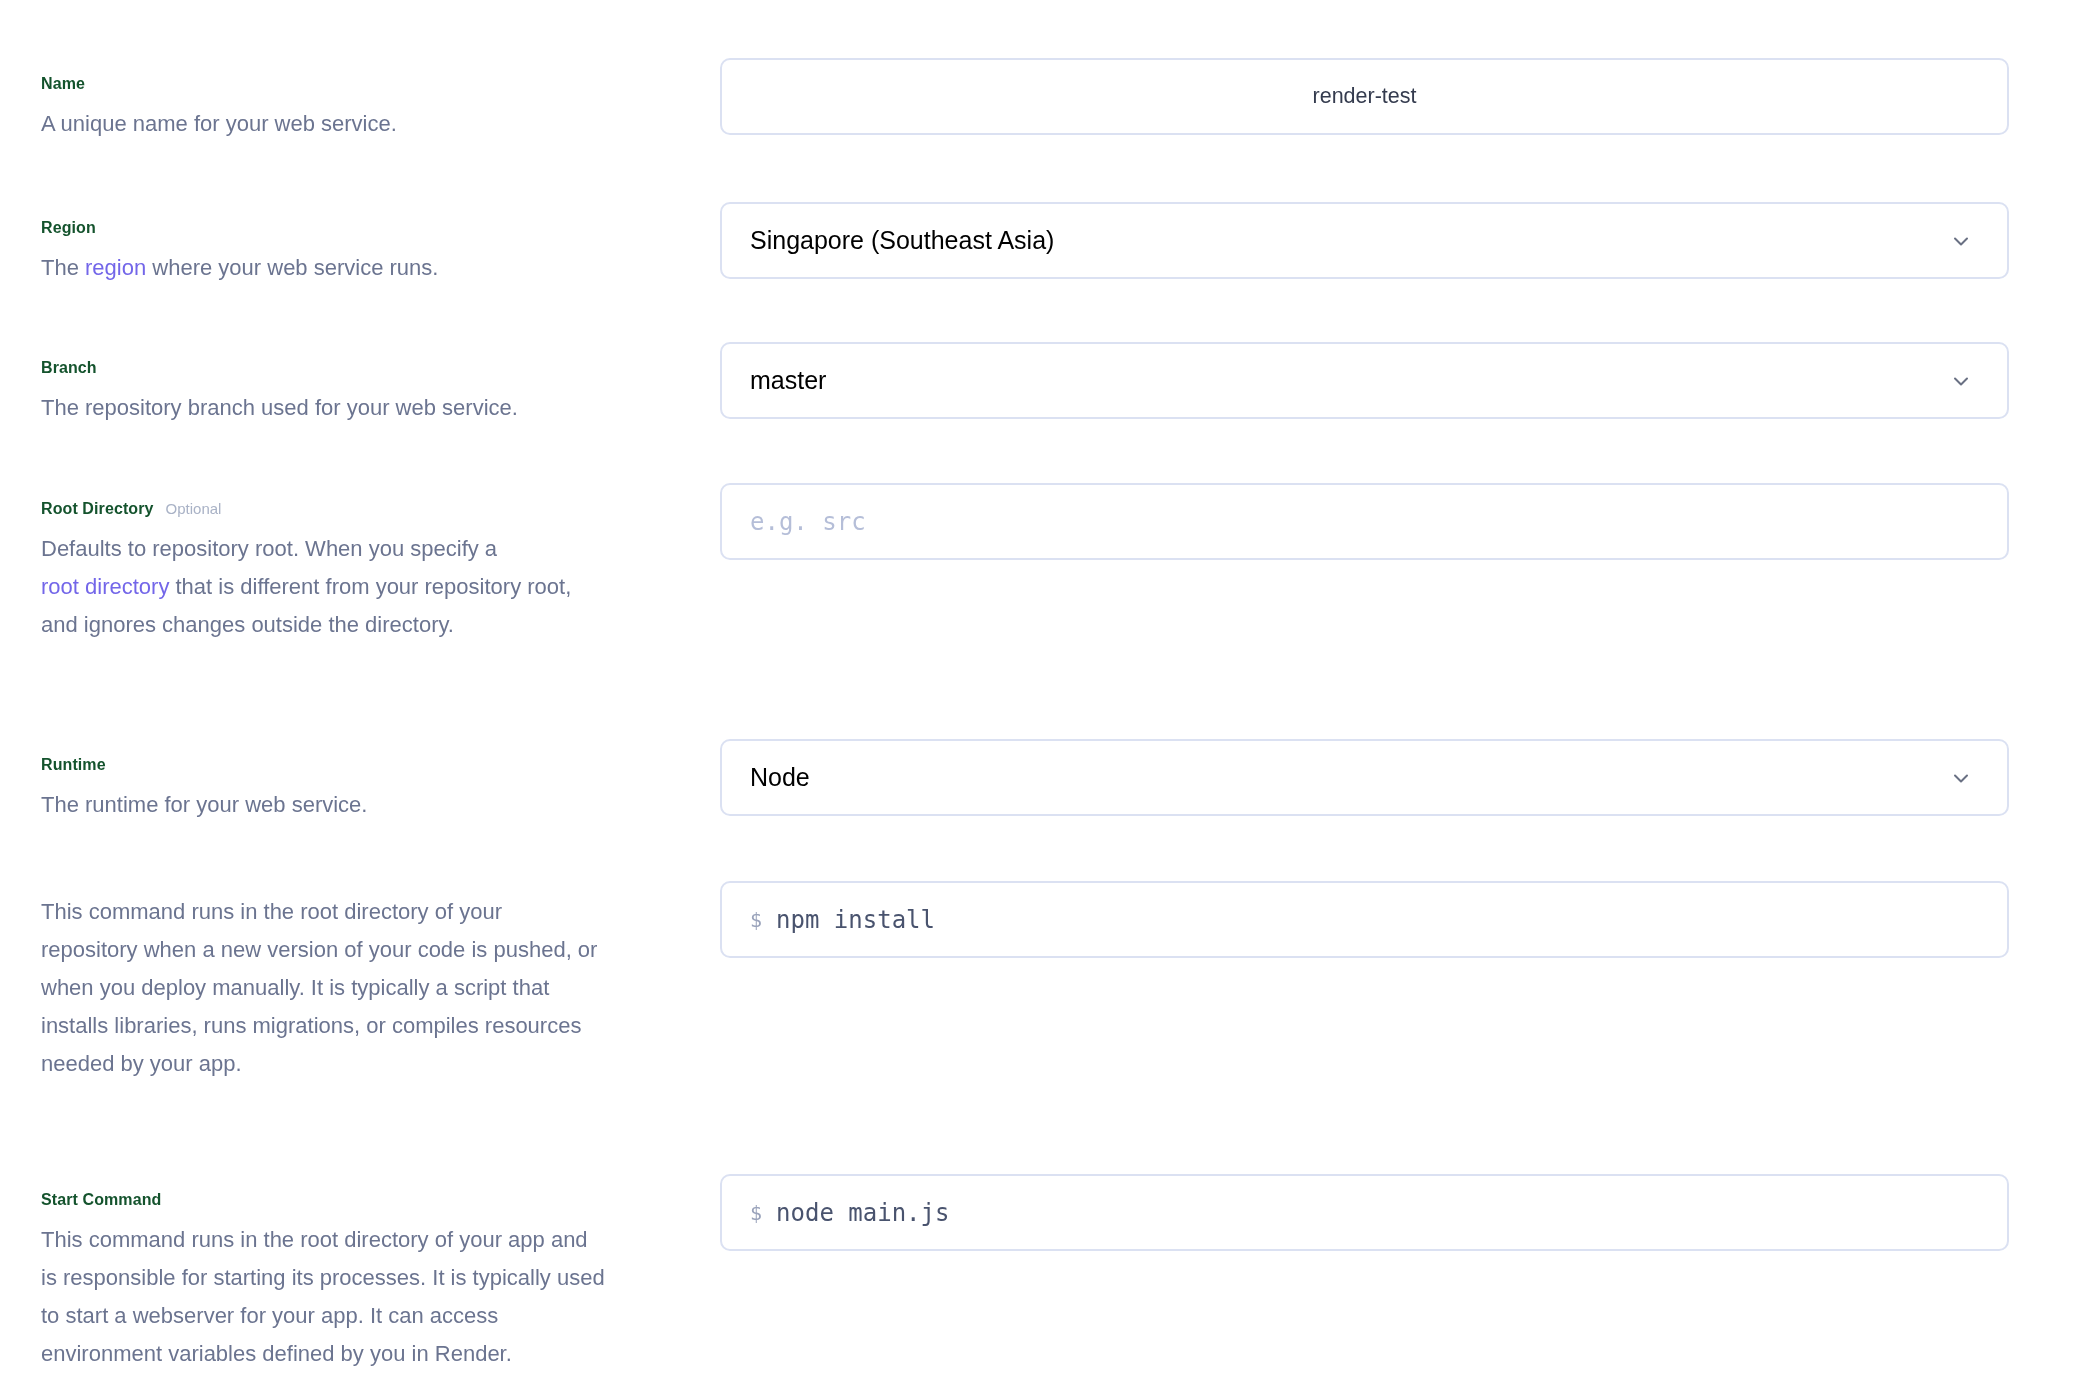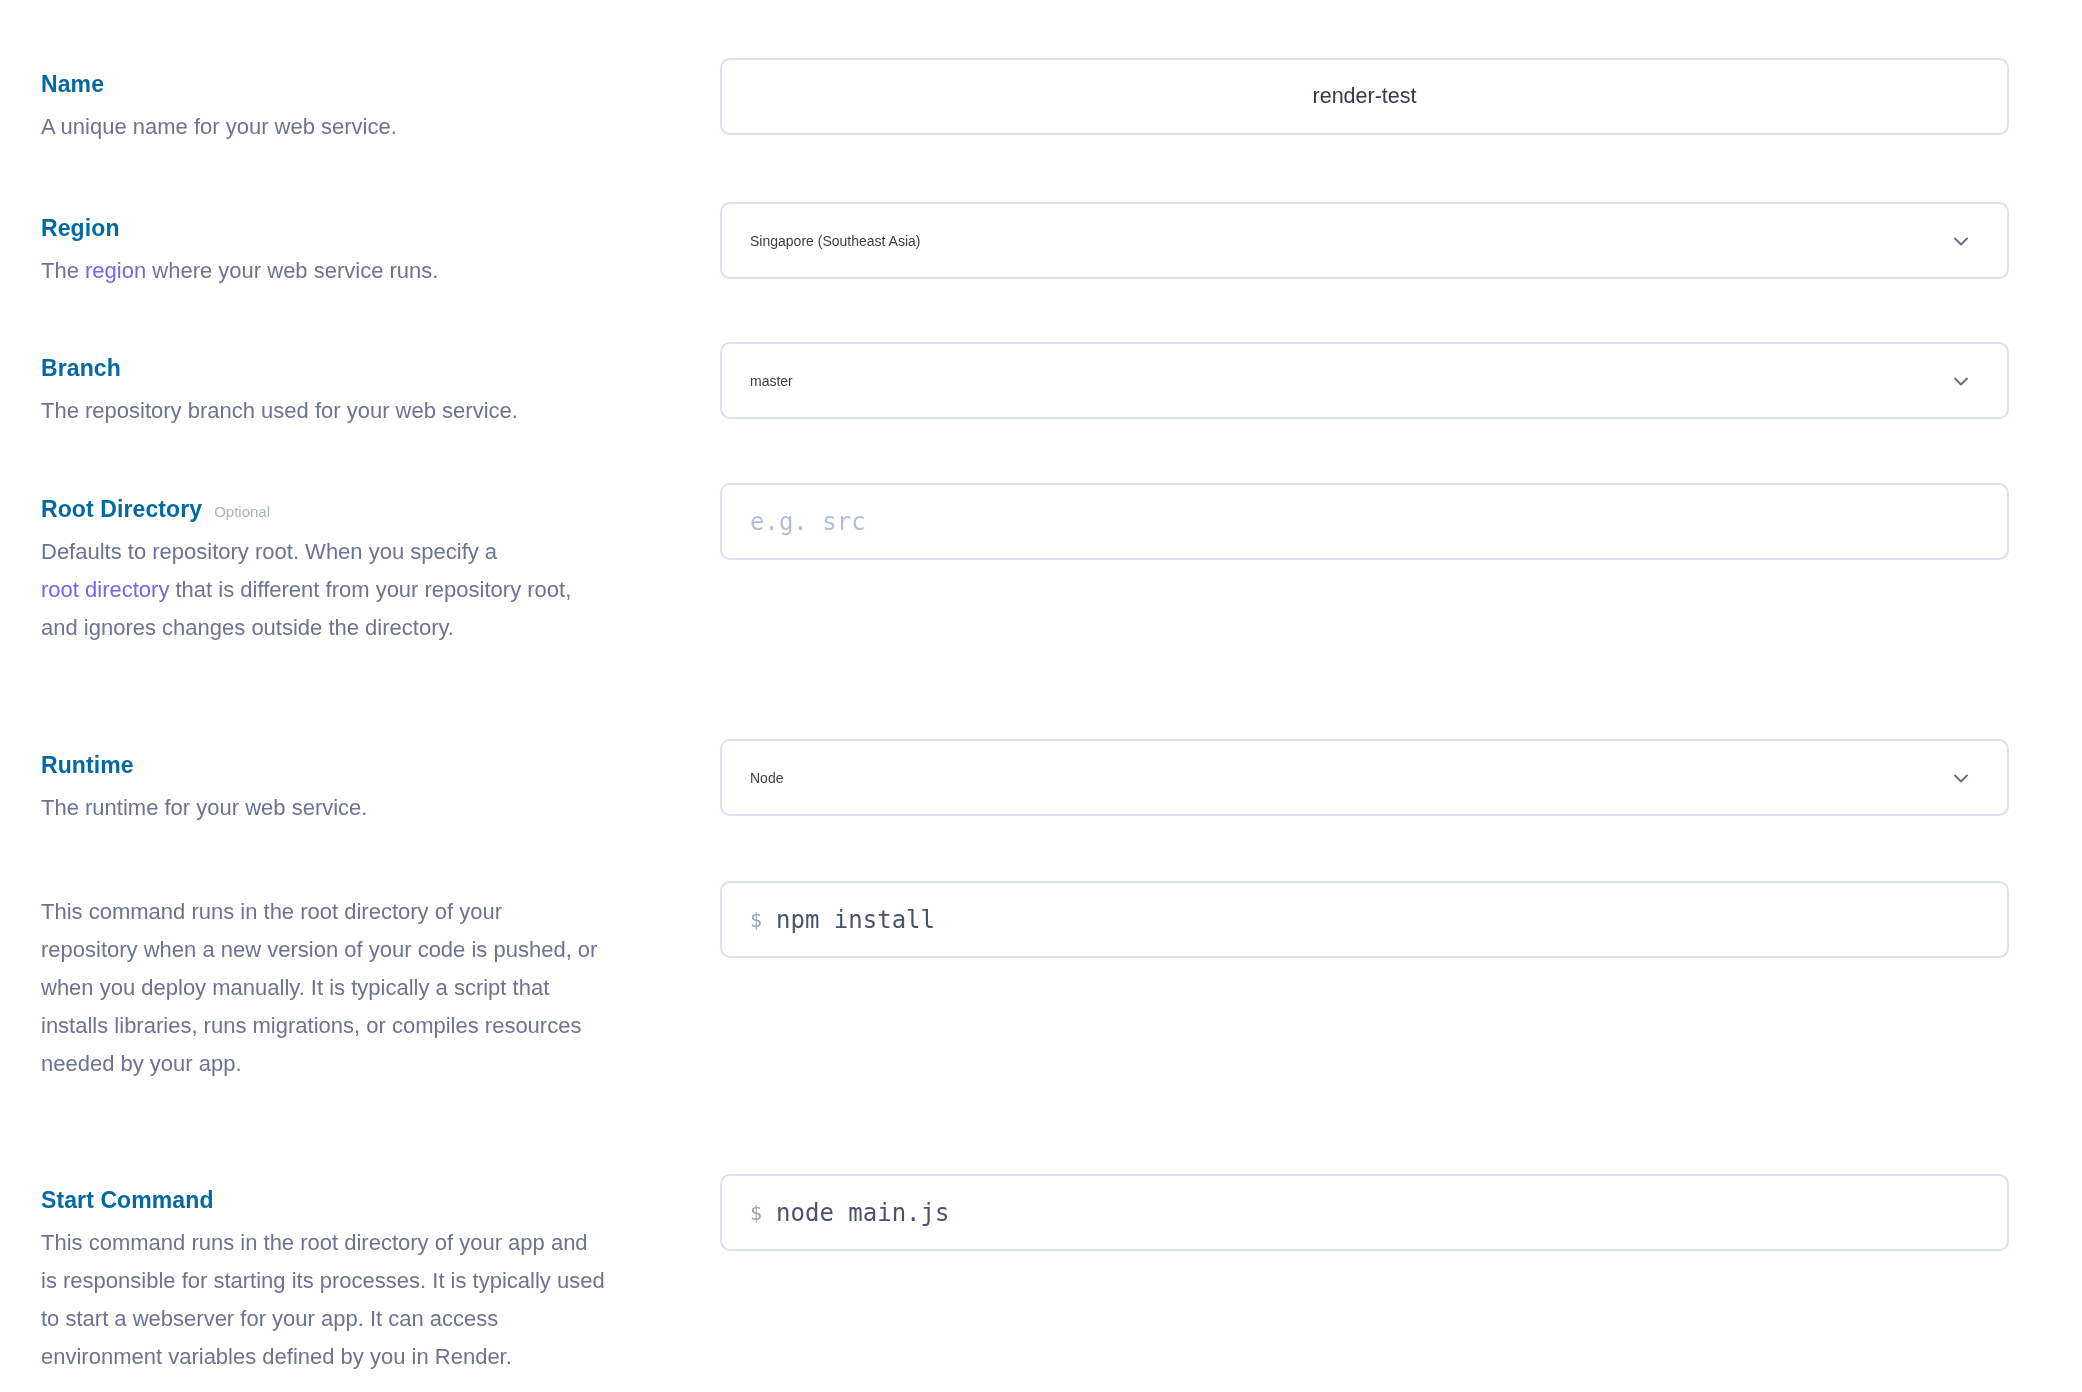--- a/index.html
+++ b/index.html
@@ -9,7 +9,7 @@
   .row   { position: absolute; left: 0; width: 2082px; }
   .info  { position: absolute; left: 41px; top: 12px; width: 660px; }
   .label-line { line-height: 28px; margin-bottom: 7px; }
-  .label { display: inline; font-size: 23px; font-weight: bold; color: #0369a1; letter-spacing: 0.1px; }
+  .label { display: inline; font-size: 16px; font-weight: bold; color: #14532d; letter-spacing: 0.1px; }
   .optional { display: inline; font-size: 15px; font-weight: normal; color: #a9b2c6; margin-left: 12px; }
   .desc  { font-size: 22px; color: #6b7490; line-height: 38px; }
   .desc a, .link { color: #7366e9; text-decoration: none; cursor: pointer; }

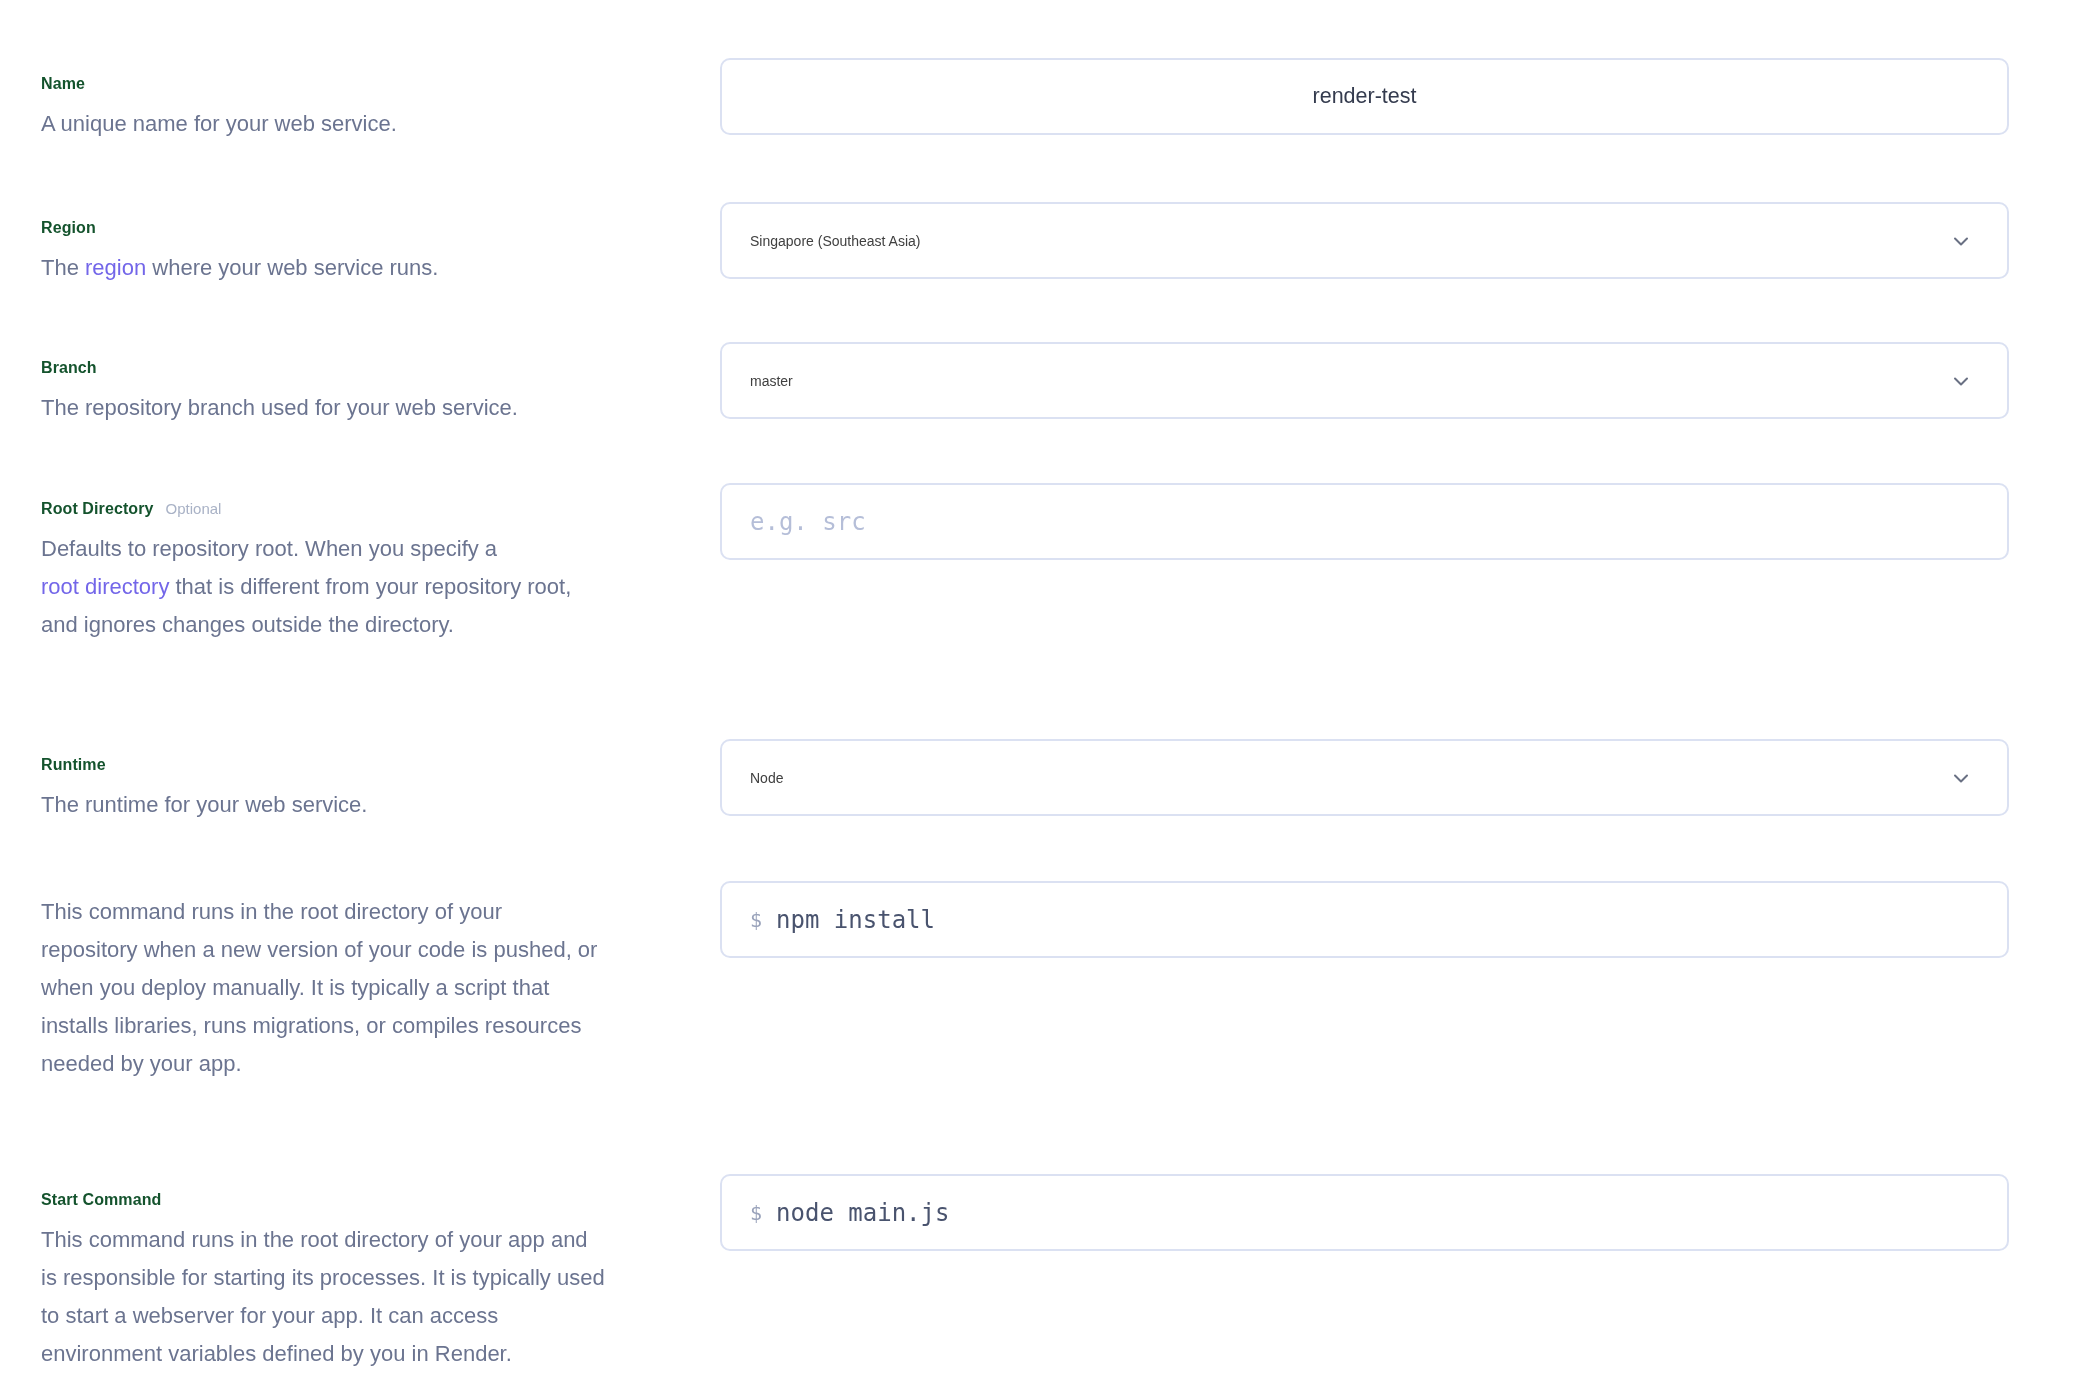--- a/index.html
+++ b/index.html
@@ -20,7 +20,7 @@
     display: flex; align-items: center; padding: 0 28px;
   }
   .field.select { cursor: pointer; justify-content: space-between; }
-  .select-value { font-size: 14px; color: #404040; }
+  .select-value { font-size: 25px; color: #000000; }
   .chevron { width: 24px; height: 24px; flex: 0 0 auto; margin-right: 6px; }
   .chevron path { fill: none; stroke: #697083; stroke-width: 2; stroke-linecap: round; stroke-linejoin: round; }
 

